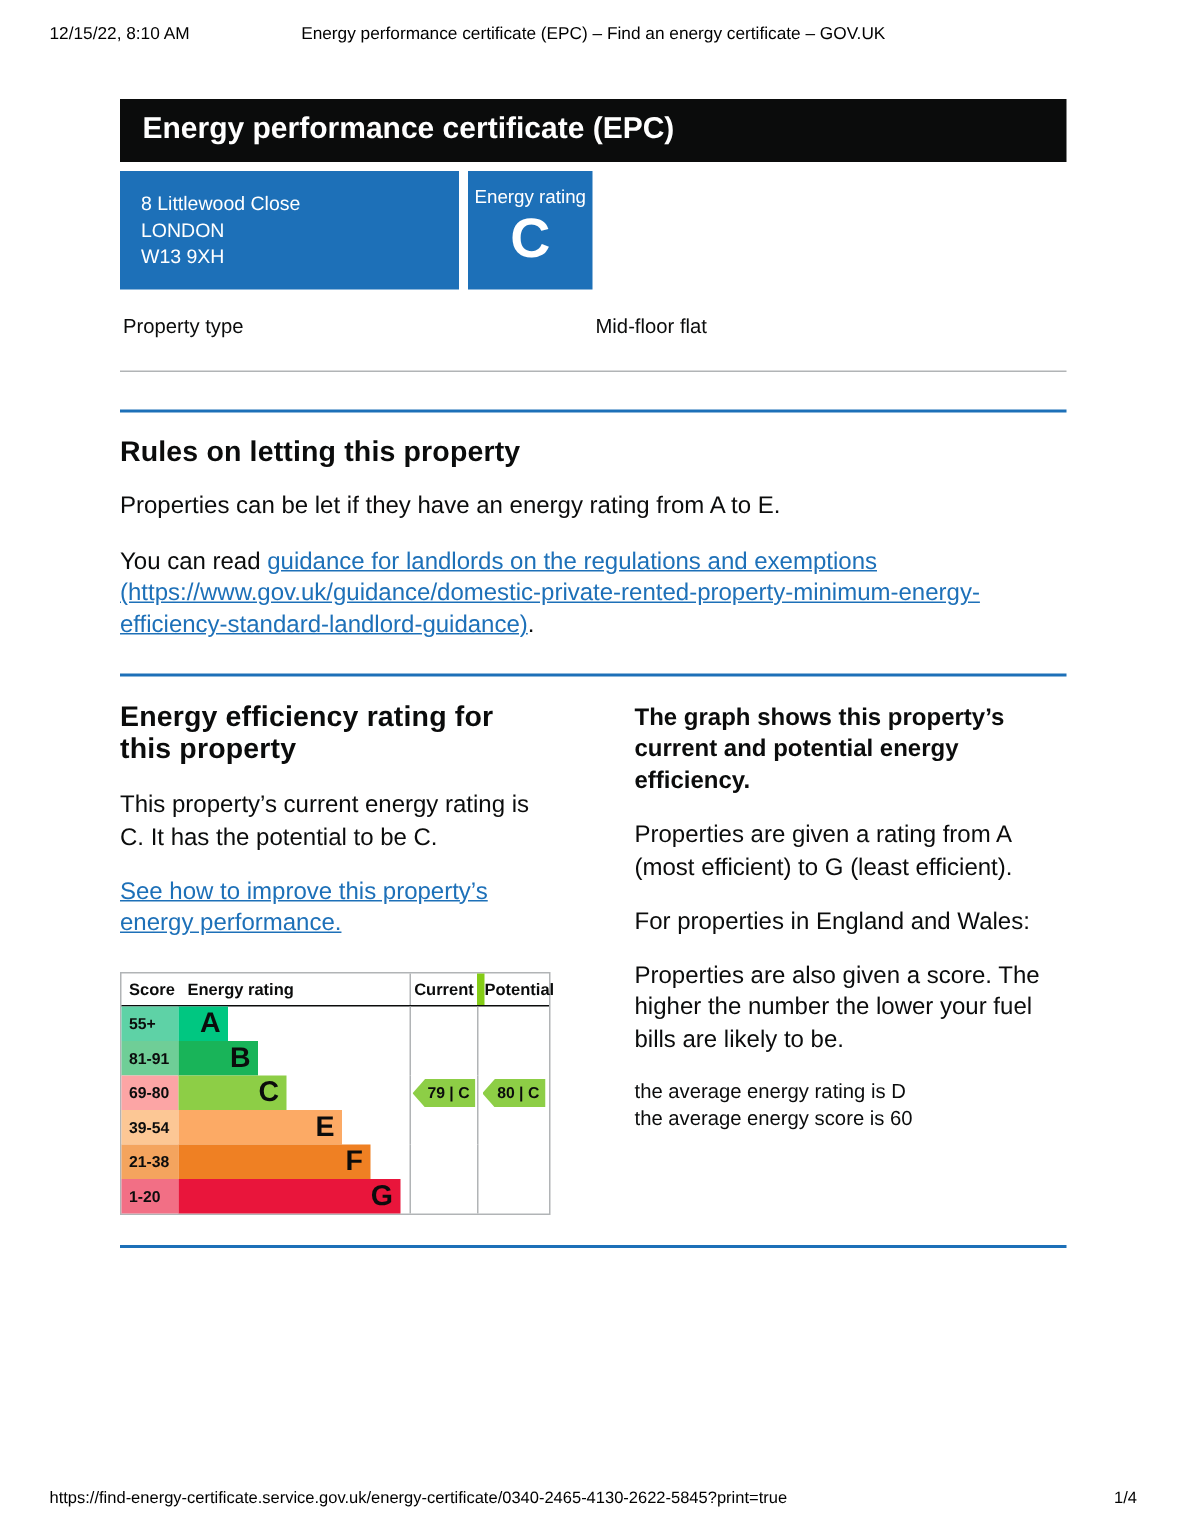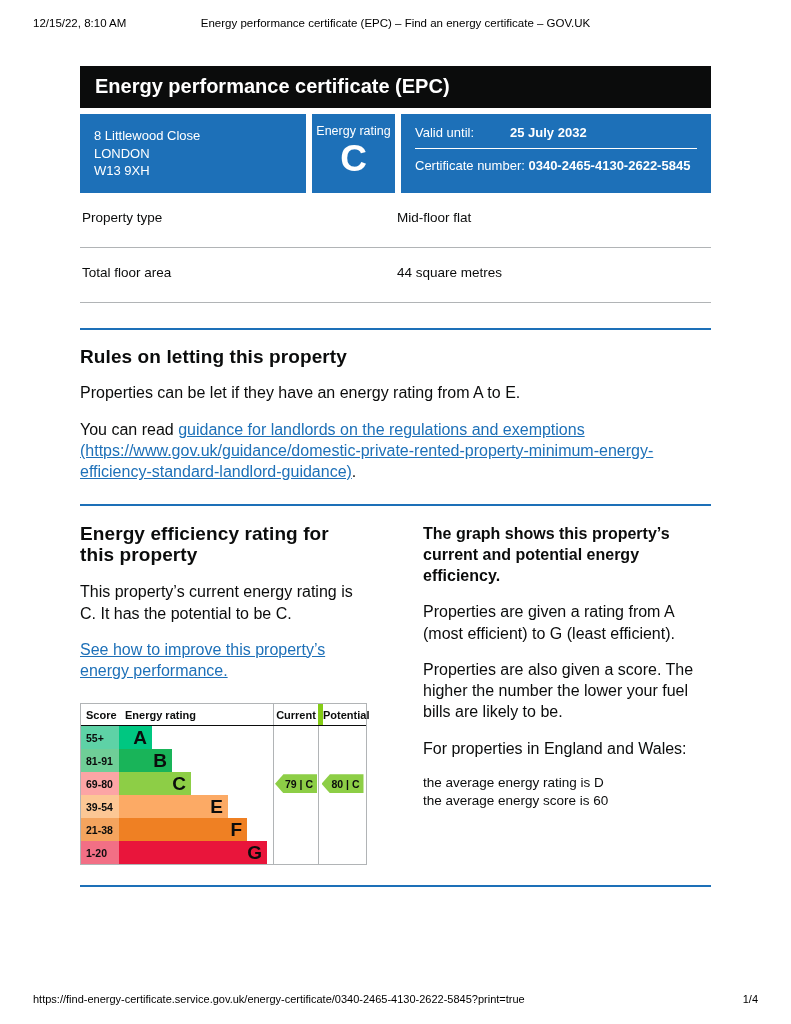--- a/index.html
+++ b/index.html
@@ -124,17 +124,6 @@
       <div class="lbl">Energy rating</div>
       <div class="big">C</div>
     </div>
-    <div class="blue-box valid-box">
-      <div class="row1">
-        <span class="lbl">Valid until:</span>
-        <span class="val">25 July 2032</span>
-      </div>
-      <hr>
-      <div class="row2">
-        <span class="lbl">Certificate number:</span>
-        <span class="val">0340-2465-4130-2622-5845</span>
-      </div>
-    </div>
   </div>
 
   <div class="prop-row">

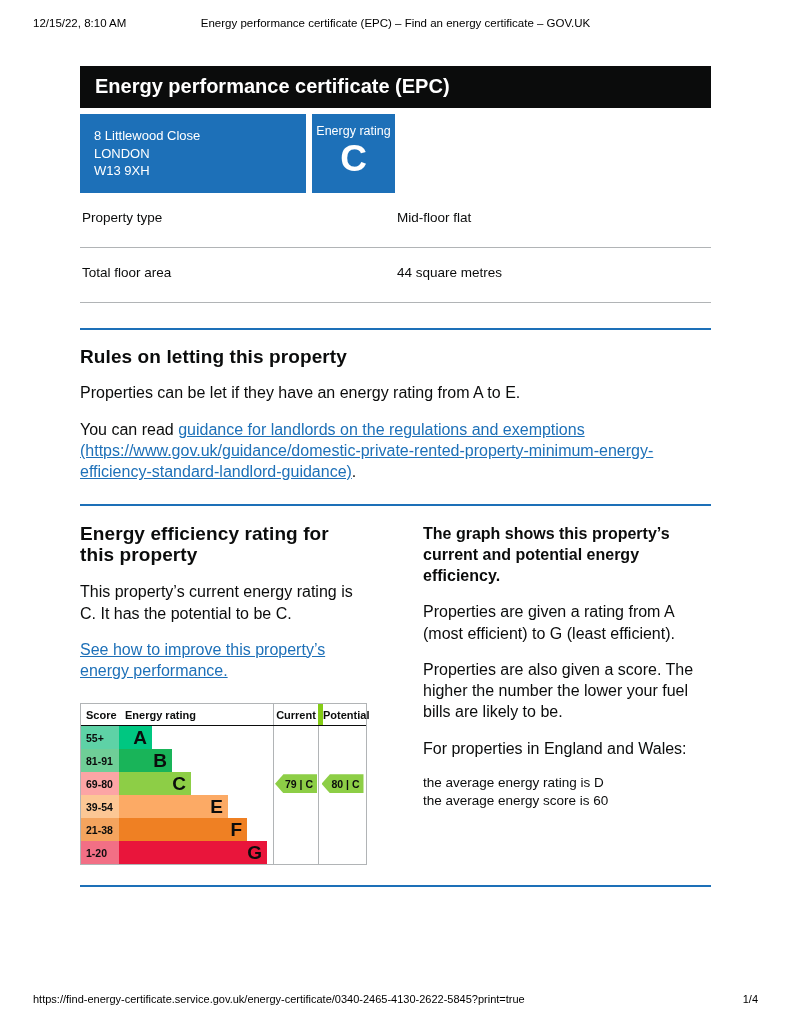--- a/index.html
+++ b/index.html
@@ -130,10 +130,6 @@
     <div class="k">Property type</div>
     <div class="v">Mid-floor flat</div>
   </div>
-  <div class="prop-row">
-    <div class="k">Total floor area</div>
-    <div class="v">44 square metres</div>
-  </div>
 
   <hr class="blue-hr hr-rules">
 

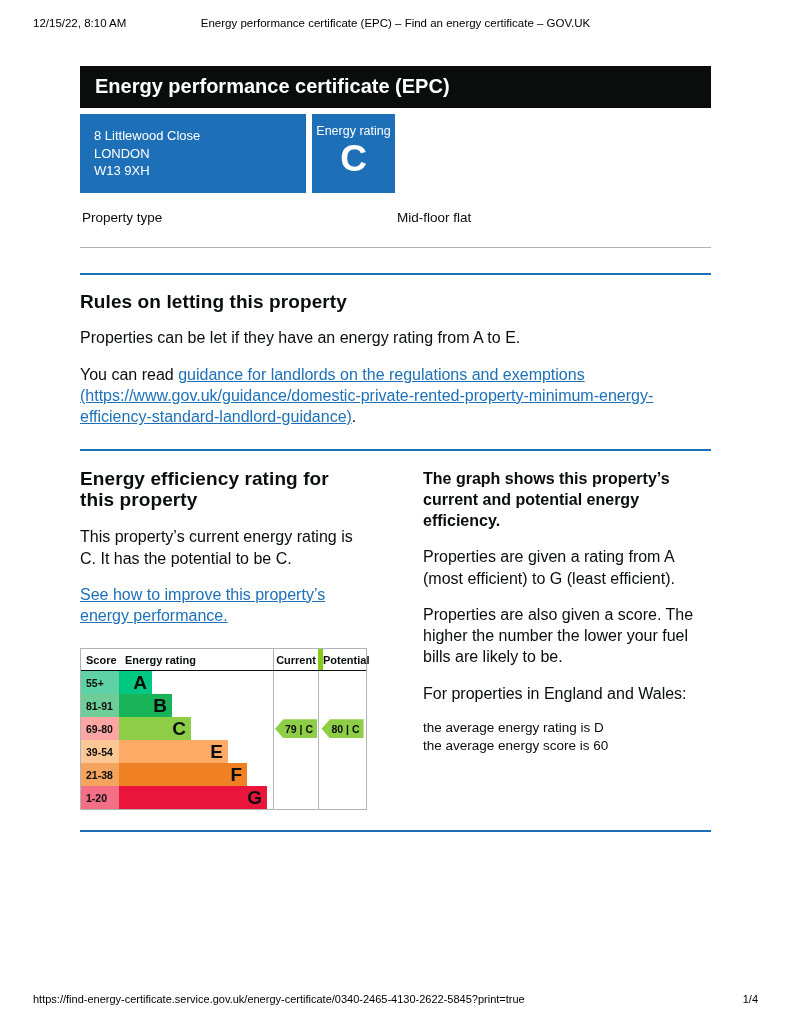--- a/index.html
+++ b/index.html
@@ -212,8 +212,8 @@
     <div class="col-right">
       <p class="body-t">The graph shows this property’s current and potential energy efficiency.</p>
       <p class="body-t">Properties are given a rating from A (most efficient) to G (least efficient).</p>
+      <p class="body-t">For properties in England and Wales:</p>
       <p class="body-t">Properties are also given a score. The higher the number the lower your fuel bills are likely to be.</p>
-      <p class="body-t">For properties in England and Wales:</p>
       <div class="avg-block">
         <div class="avg-line">the average energy rating is D</div>
         <div class="avg-line">the average energy score is 60</div>

